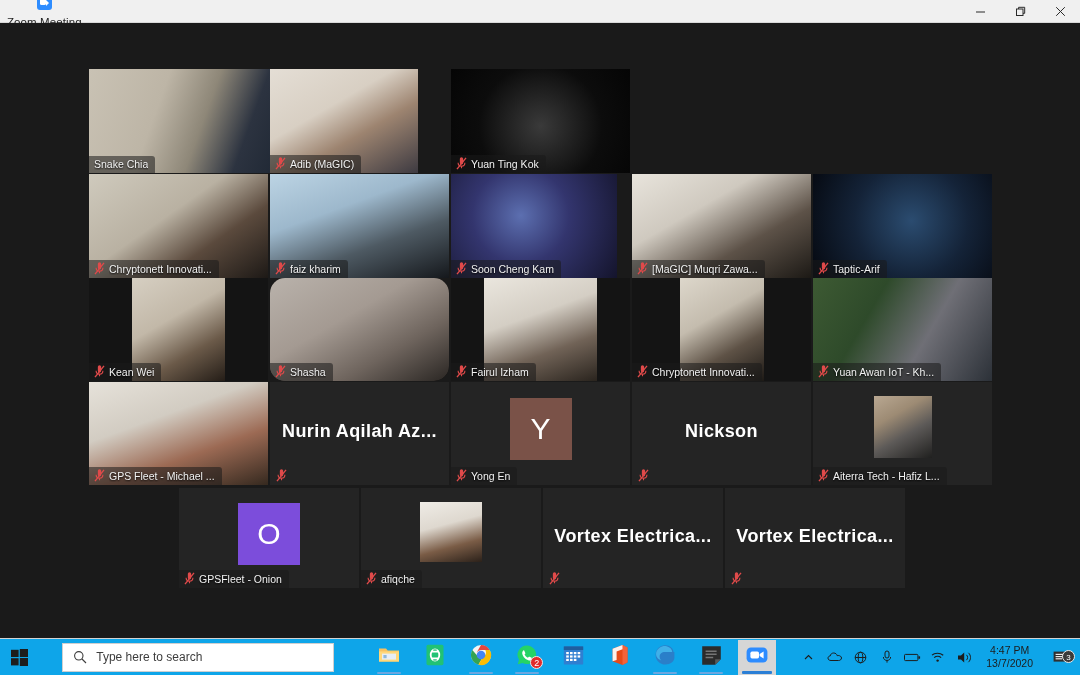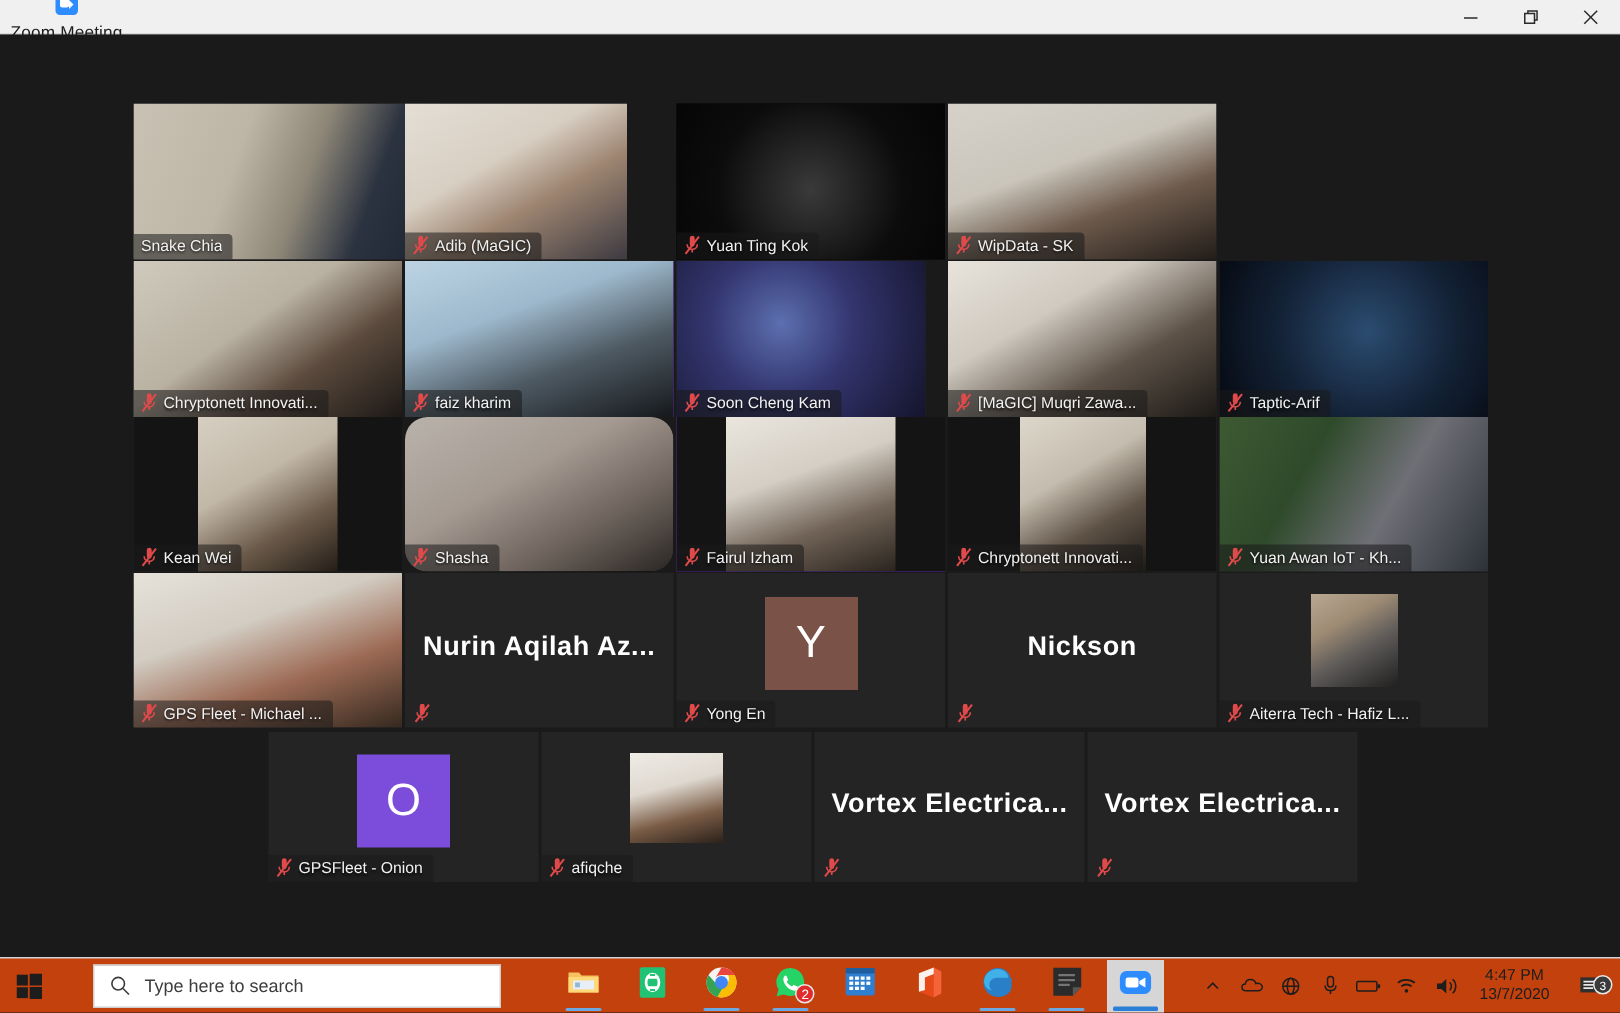--- a/index.html
+++ b/index.html
@@ -209,7 +209,7 @@
             <span class="nm">Adib (MaGIC)</span>
           </div>
         </div>
-        <div class="tile" style="left: 451px; top: 46px; width: 179px; height: 104px; background: #000000;">
+        <div class="tile" style="left: 451px; top: 46px; width: 179px; height: 104px; background: #14532d;">
           <div class="vid" style="background:radial-gradient(circle at 50% 55%, #3a3a3a 0%, #0c0c0c 58%, #050505 100%)"></div>
           <div class="namebar">
             <svg class="mute-icon" width="11" height="13" viewBox="0 0 12 14">

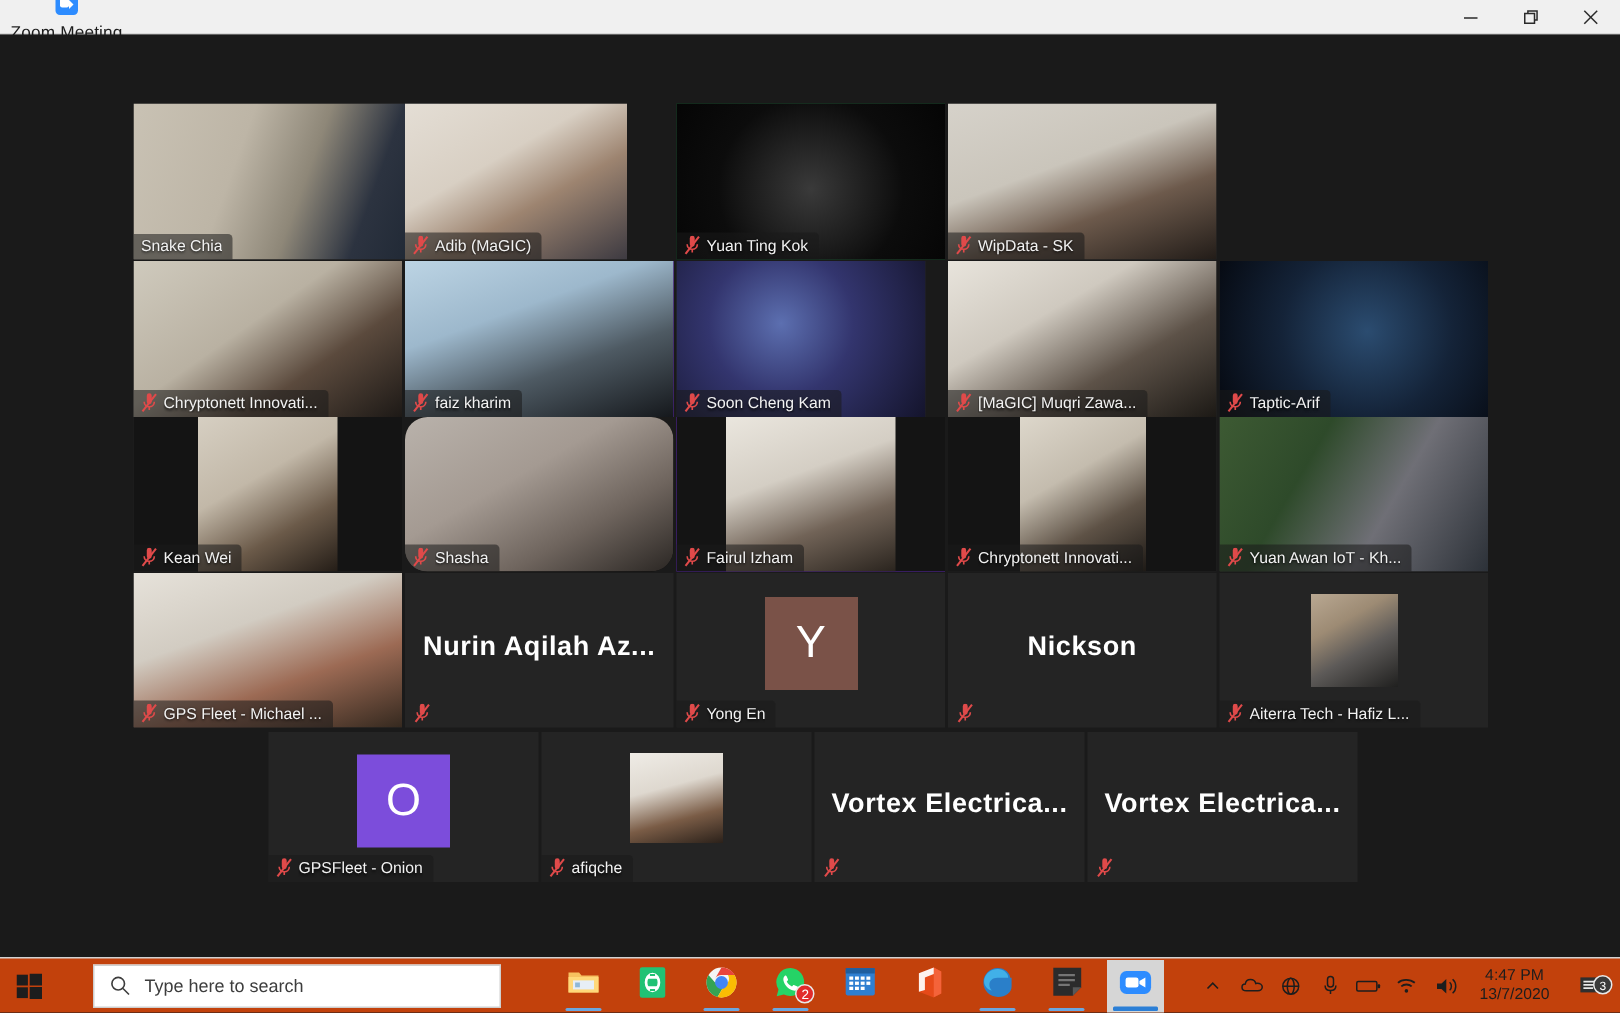--- a/index.html
+++ b/index.html
@@ -219,18 +219,6 @@
               <line x1="1.1" y1="13.2" x2="10.9" y2="0.8" stroke="#e04a4a" stroke-width="1.5"></line>
             </svg>
             <span class="nm">Yuan Ting Kok</span>
-          </div>
-        </div>
-        <div class="tile" style="left: 632px; top: 46px; width: 179px; height: 104px; background: rgb(36, 36, 36);">
-          <div class="vid" style="background:linear-gradient(160deg,#d6d2ca 0%,#cac5bb 40%,#6d5a4c 66%,#221c18 100%)"></div>
-          <div class="namebar">
-            <svg class="mute-icon" width="11" height="13" viewBox="0 0 12 14">
-              <path d="M4.2,1.9 a1.8,1.8 0 0 1 3.6,0 v4.3 a1.8,1.8 0 0 1 -3.6,0 z" fill="#e04a4a"></path>
-              <path d="M2.3,6.2 C2.3,8.5 4,9.9 6,9.9 C8,9.9 9.7,8.5 9.7,6.2" fill="none" stroke="#e04a4a" stroke-width="1.2"></path>
-              <line x1="6" y1="9.9" x2="6" y2="12.2" stroke="#e04a4a" stroke-width="1.2"></line>
-              <line x1="1.1" y1="13.2" x2="10.9" y2="0.8" stroke="#e04a4a" stroke-width="1.5"></line>
-            </svg>
-            <span class="nm">WipData - SK</span>
           </div>
         </div>
         <div class="tile" style="left: 89px; top: 151px; width: 179px; height: 104px; background: rgb(36, 36, 36);">

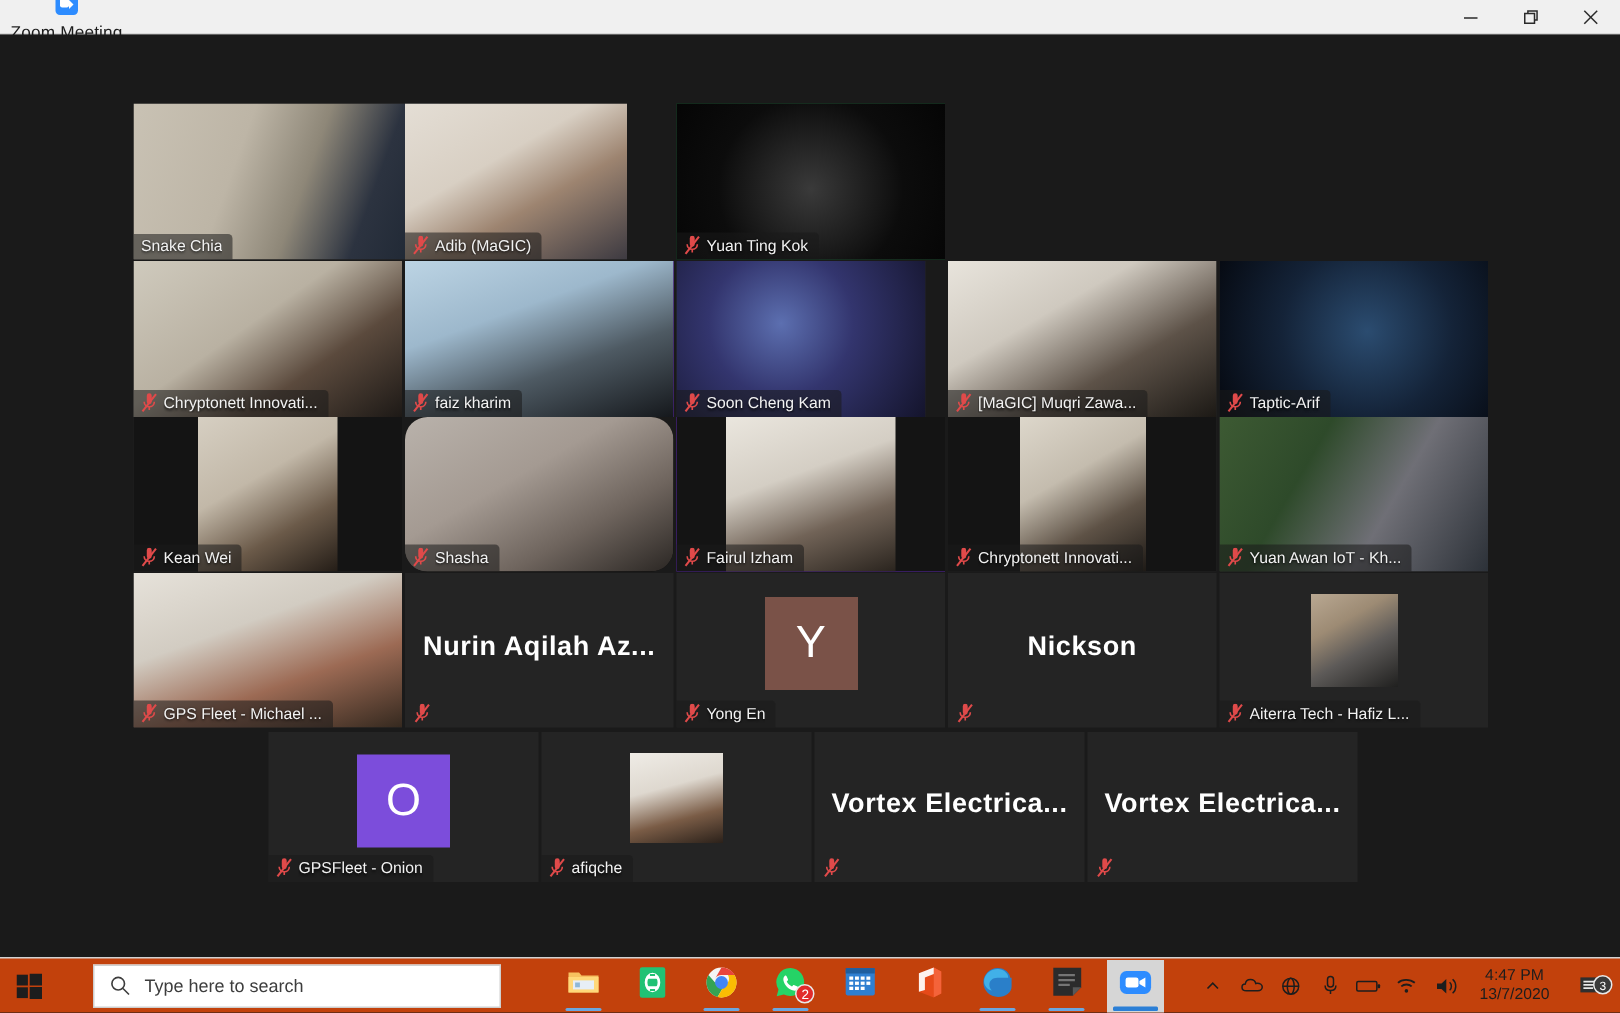--- a/index.html
+++ b/index.html
@@ -105,7 +105,7 @@
   
   .taskbar {
     flex: 0 0 37px; height: 37px;
-    background: #c2410c;
+    background: #0ea5e9;
     display: flex; align-items: center;
     border-top: 1px solid #d3d3d3;
     gap: 24px;

